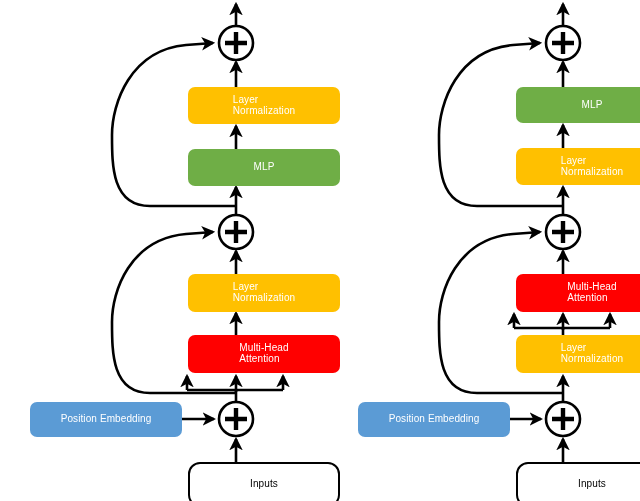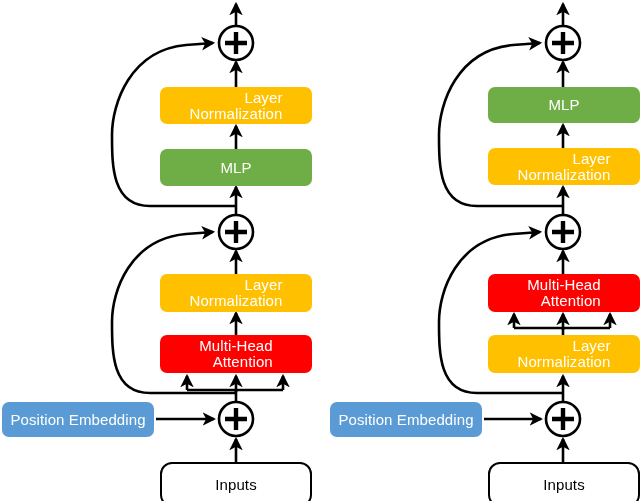--- a/index.html
+++ b/index.html
@@ -18,13 +18,14 @@
     display:flex;
     align-items:center;
     justify-content:center;
-    text-align:right;
+    text-align:left;
     line-height:1.06;
     color:#ffffff;
-    font-size:15px;
+    font-size:10px;
     border-radius:7px;
     white-space:pre-line;
     letter-spacing:0.1px;
+    margin-left:28px;
   }
   .node.inputs{
     color:#000000;

